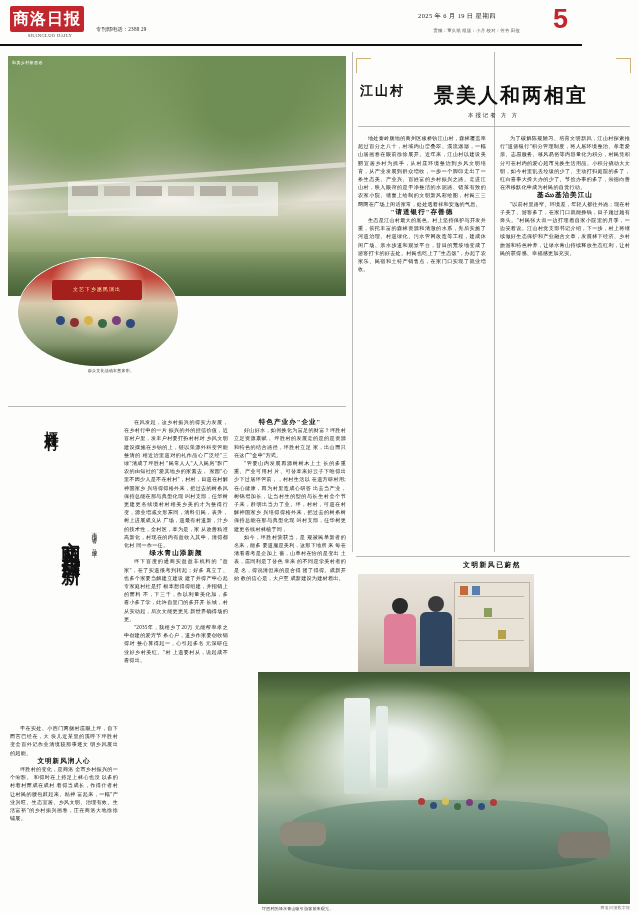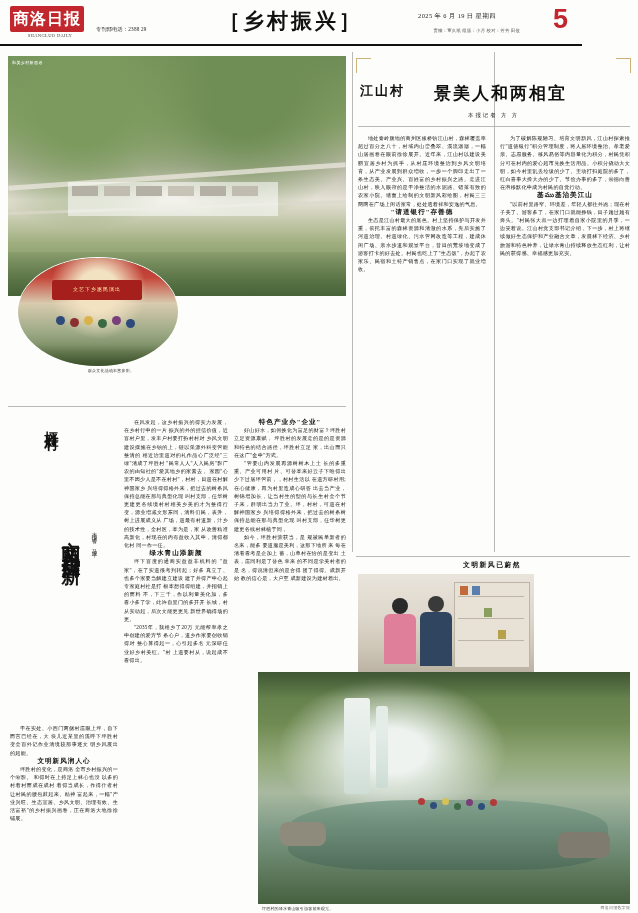--- a/index.html
+++ b/index.html
@@ -154,7 +154,6 @@
     <div class="logo">商洛日报</div>
     <div class="logo-sub">SHANGLUO DAILY</div>
     <div class="hotline">专刊部电话：2388 29</div>
-    <div class="section-title">［乡村振兴］</div>
     <div class="dateline">2025 年 6 月 19 日  星期四</div>
     <div class="credits">责编：董久凯  组版：小月  校对：芳芳  田俊</div>
     <div class="pagenum">5</div>

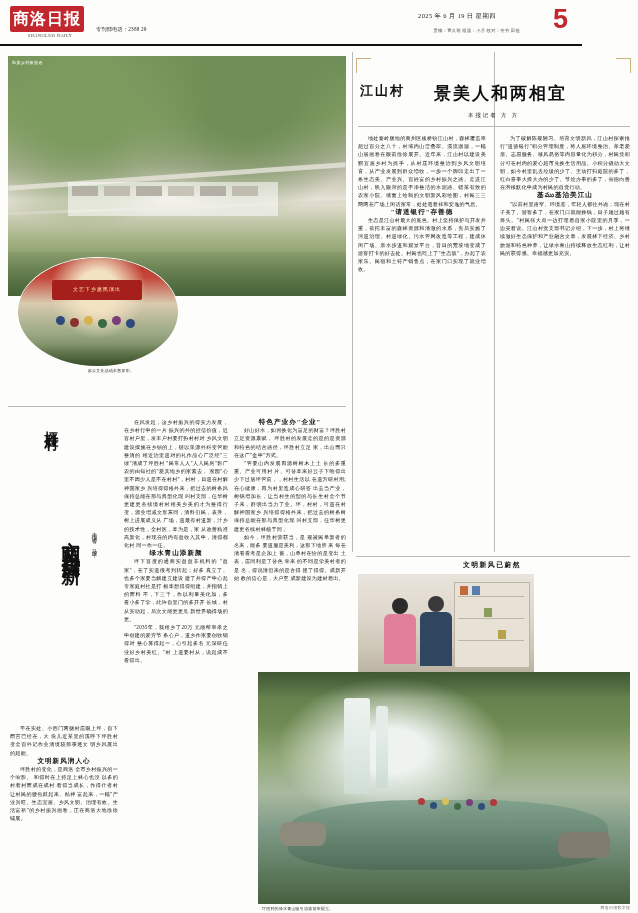--- a/index.html
+++ b/index.html
@@ -92,7 +92,7 @@
   }
   .r-head-big{
     position:absolute;
-    font-size:17px;font-weight:bold;letter-spacing:2px;color:#111;
+    font-size:20px;font-weight:bold;letter-spacing:2px;color:#111;
   }
   .byline{
     position:absolute;font-size:5.4px;color:#222;letter-spacing:2px;

